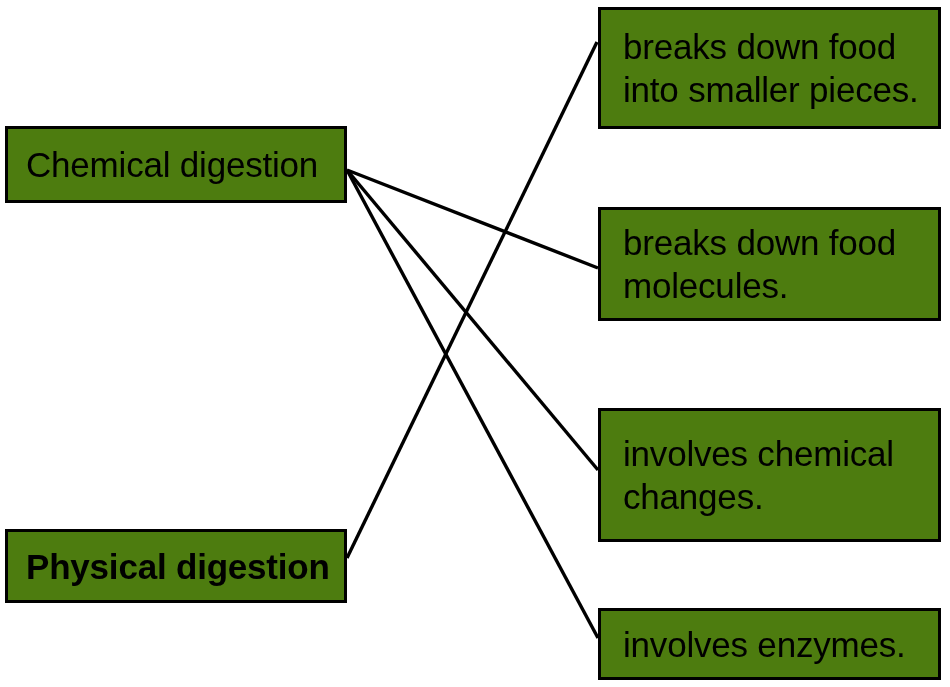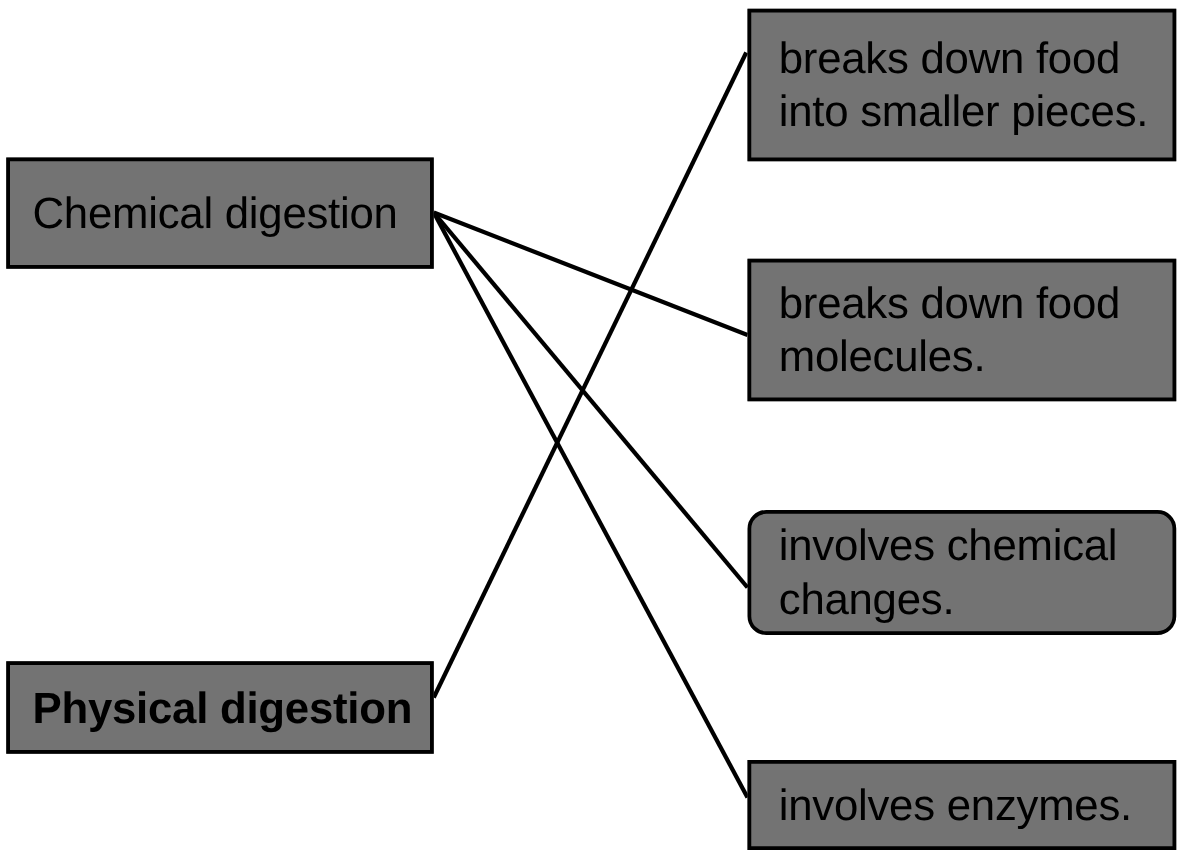--- a/index.html
+++ b/index.html
@@ -31,7 +31,7 @@
     position: absolute;
     box-sizing: border-box;
     border: 3px solid #000000;
-    background: #737373;
+    background: #4d7c0f;
     display: flex;
     align-items: center;
     justify-content: flex-start;

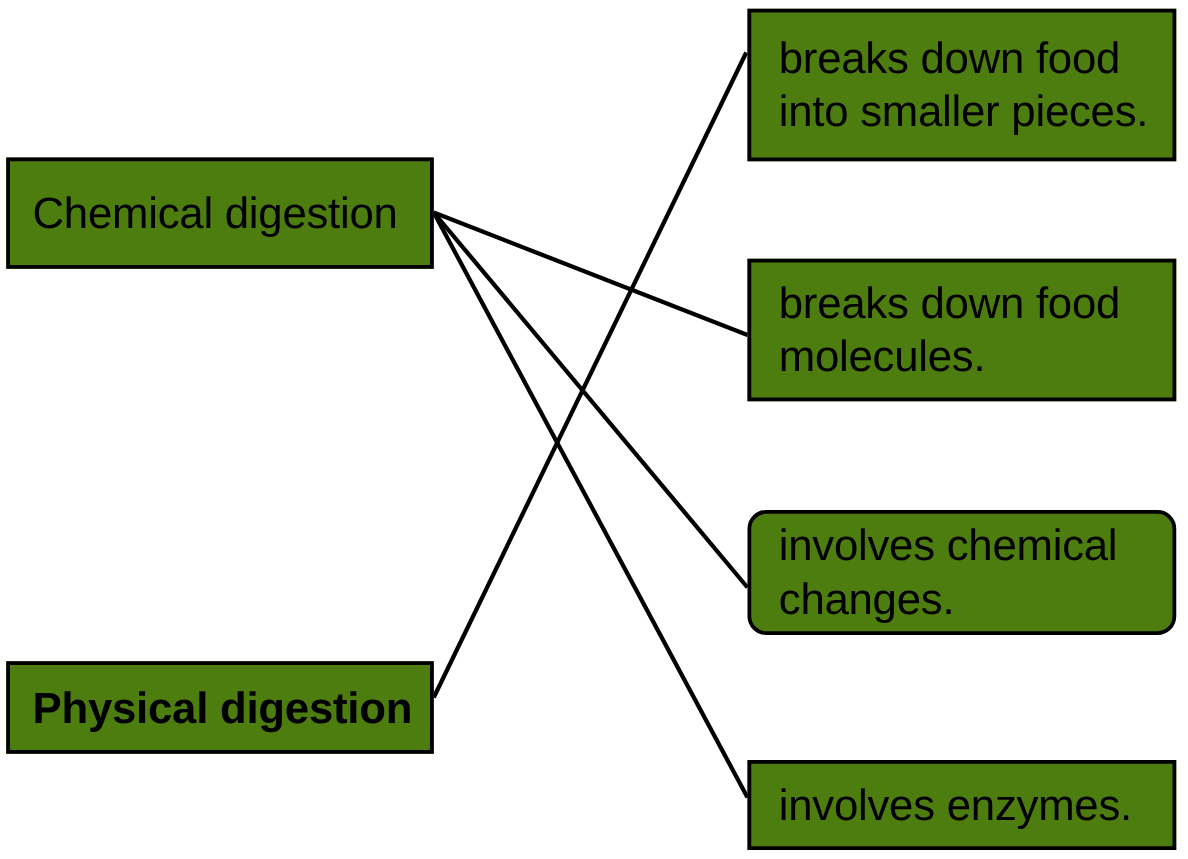--- a/index.html
+++ b/index.html
@@ -47,7 +47,7 @@
   }
   
   .left-node  { left: 5px; width: 342px; }
-  #node-chemical  { top: 126px; height: 89px; }
+  #node-chemical  { top: 126px; height: 77px; }
   #node-physical  { top: 529px; height: 74px; font-weight: bold; }
   
   .right-node { left: 598px; width: 343px; }

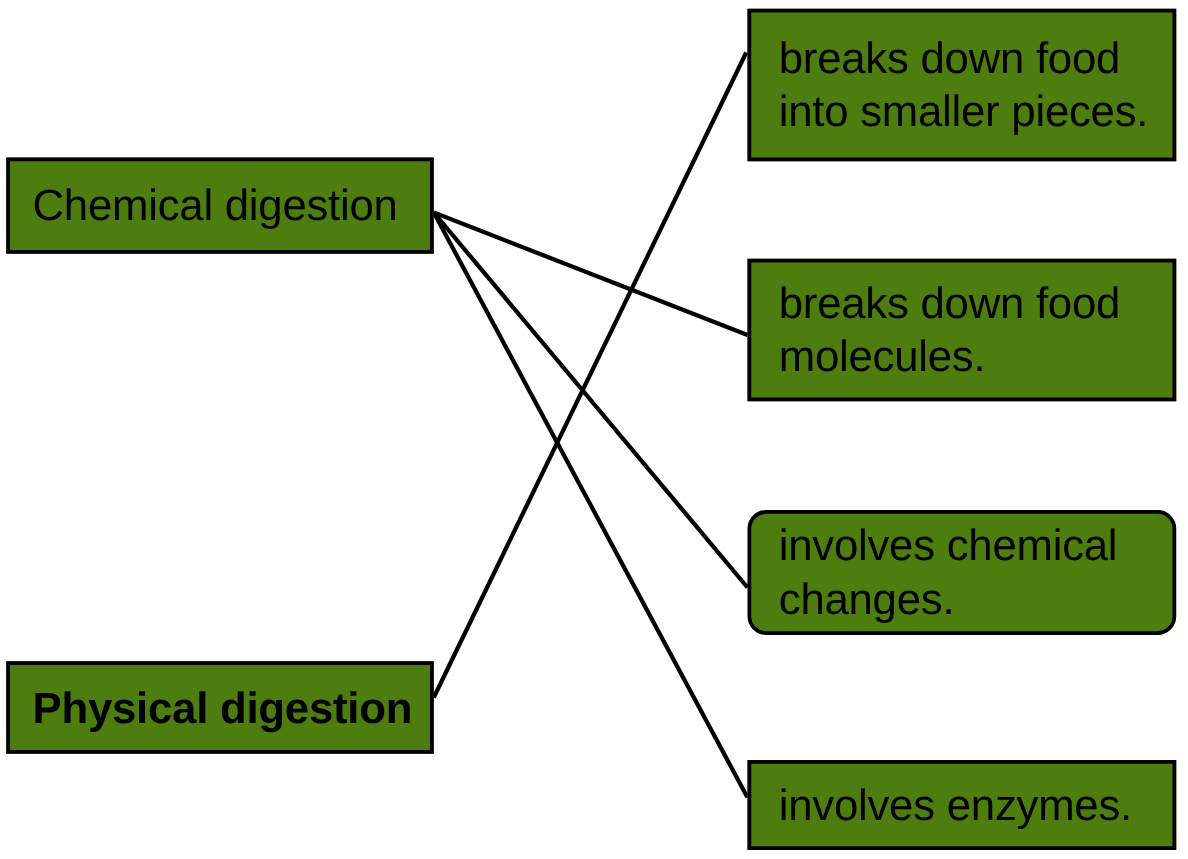--- a/index.html
+++ b/index.html
@@ -53,7 +53,7 @@
   .right-node { left: 598px; width: 343px; }
   #node-desc-0 { top: 7px;   height: 122px; }
   #node-desc-1 { top: 207px; height: 114px; }
-  #node-desc-2 { top: 408px; height: 100px; border-radius: 15px; }
+  #node-desc-2 { top: 408px; height: 134px; }
   #node-desc-3 { top: 608px; height: 72px; }
   #node-desc-0 .node-label,
   #node-desc-1 .node-label,

